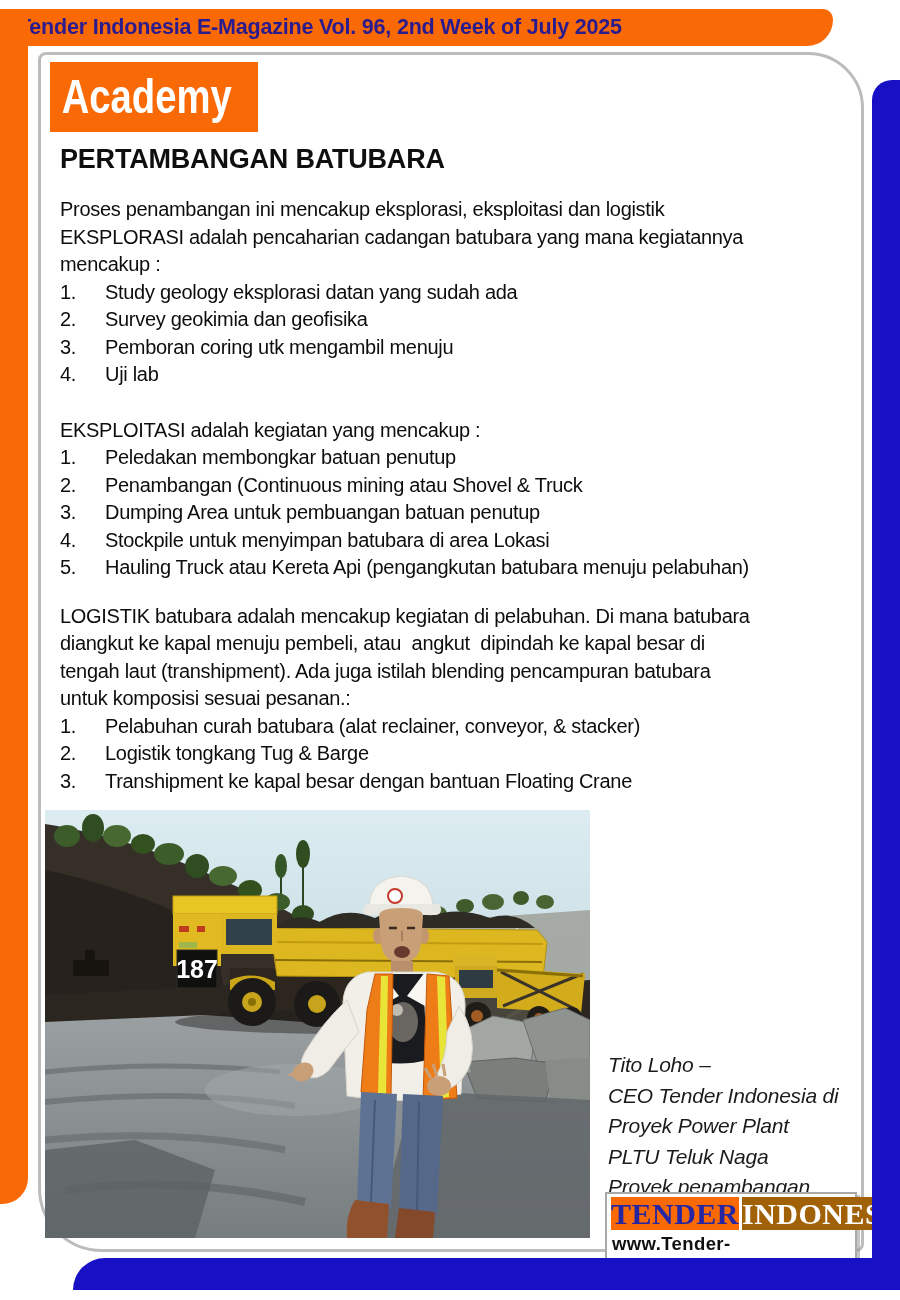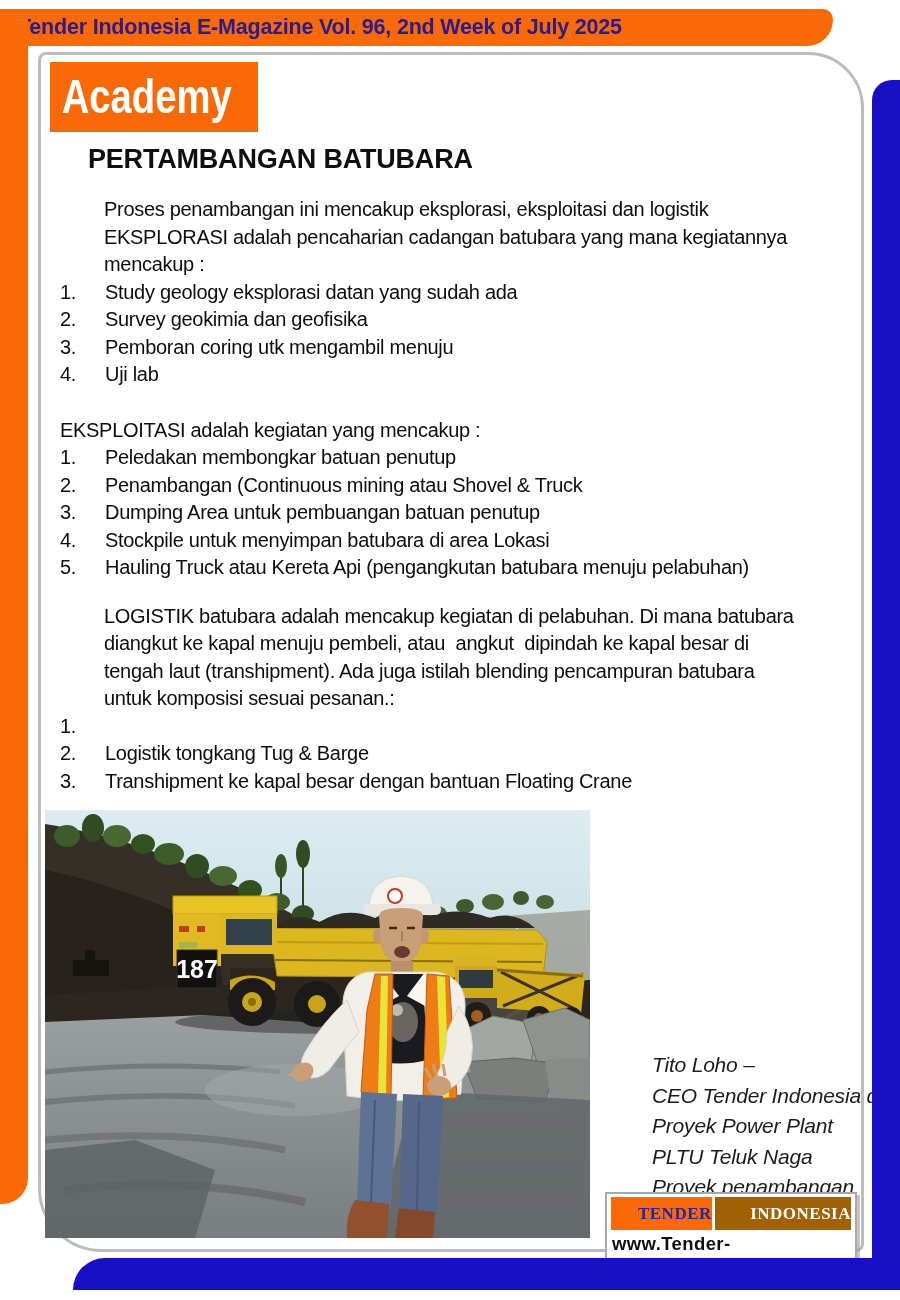--- a/index.html
+++ b/index.html
@@ -31,7 +31,7 @@
               letter-spacing:0px;}
 
   #article-title{position:absolute;left:60px;top:144px;font-size:27px;font-weight:bold;
-                 color:#0f0f0f;letter-spacing:-0.2px;margin-left:28px;}
+                 color:#0f0f0f;letter-spacing:-0.2px;}
 
   
   #copy{position:absolute;left:60px;top:196px;width:770px;font-size:20px;line-height:27.5px;

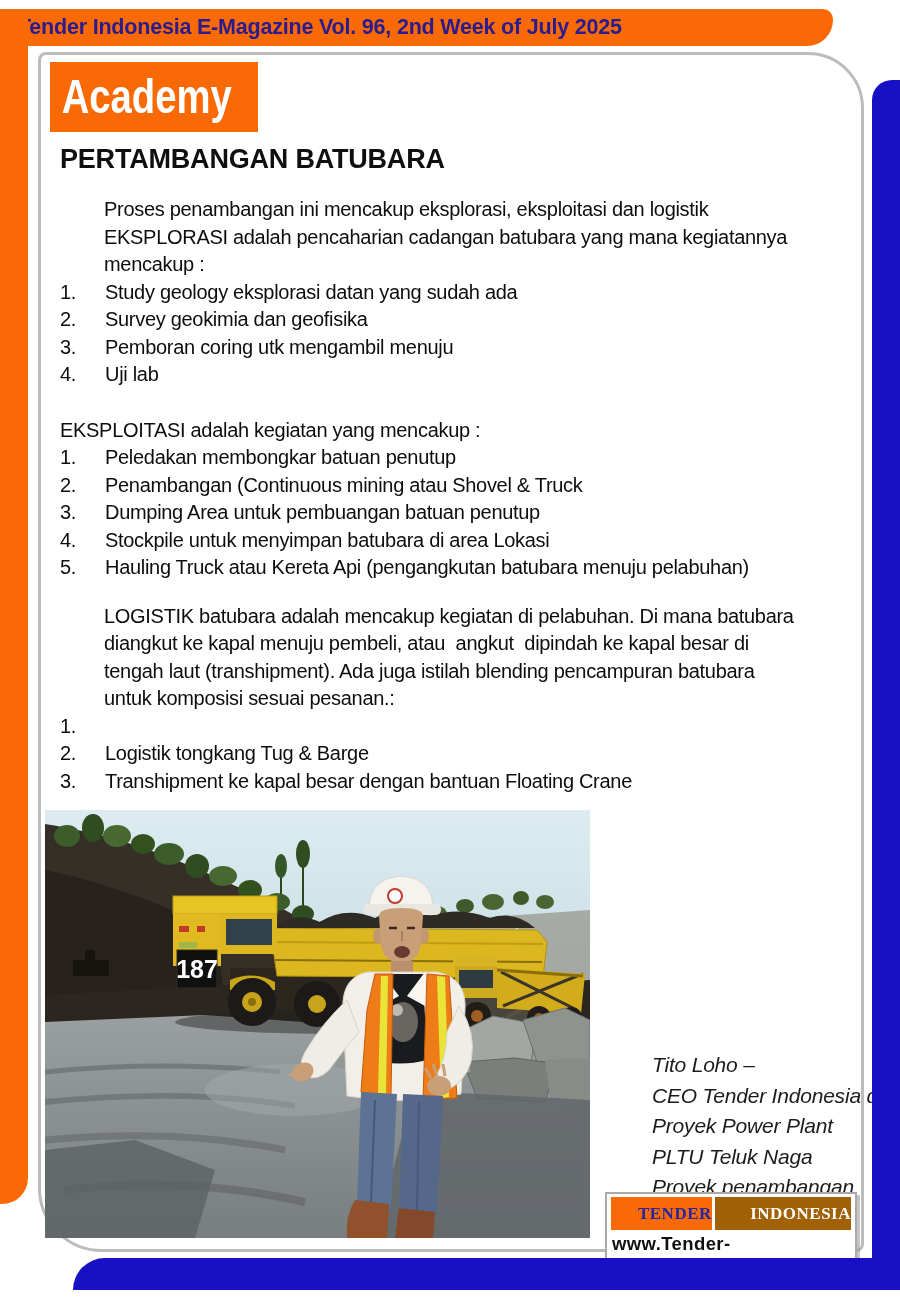--- a/index.html
+++ b/index.html
@@ -36,7 +36,7 @@
   
   #copy{position:absolute;left:60px;top:196px;width:770px;font-size:20px;line-height:27.5px;
         color:#0d0d0d;letter-spacing:-0.3px;}
-  .pre{white-space:pre-wrap;margin-left:44px;}
+  .pre{white-space:pre-wrap;}
   .li{display:flex;}
   .li .num{width:45px;flex:0 0 45px;}
   .sp28{height:28px;} .sp21{height:21px;}

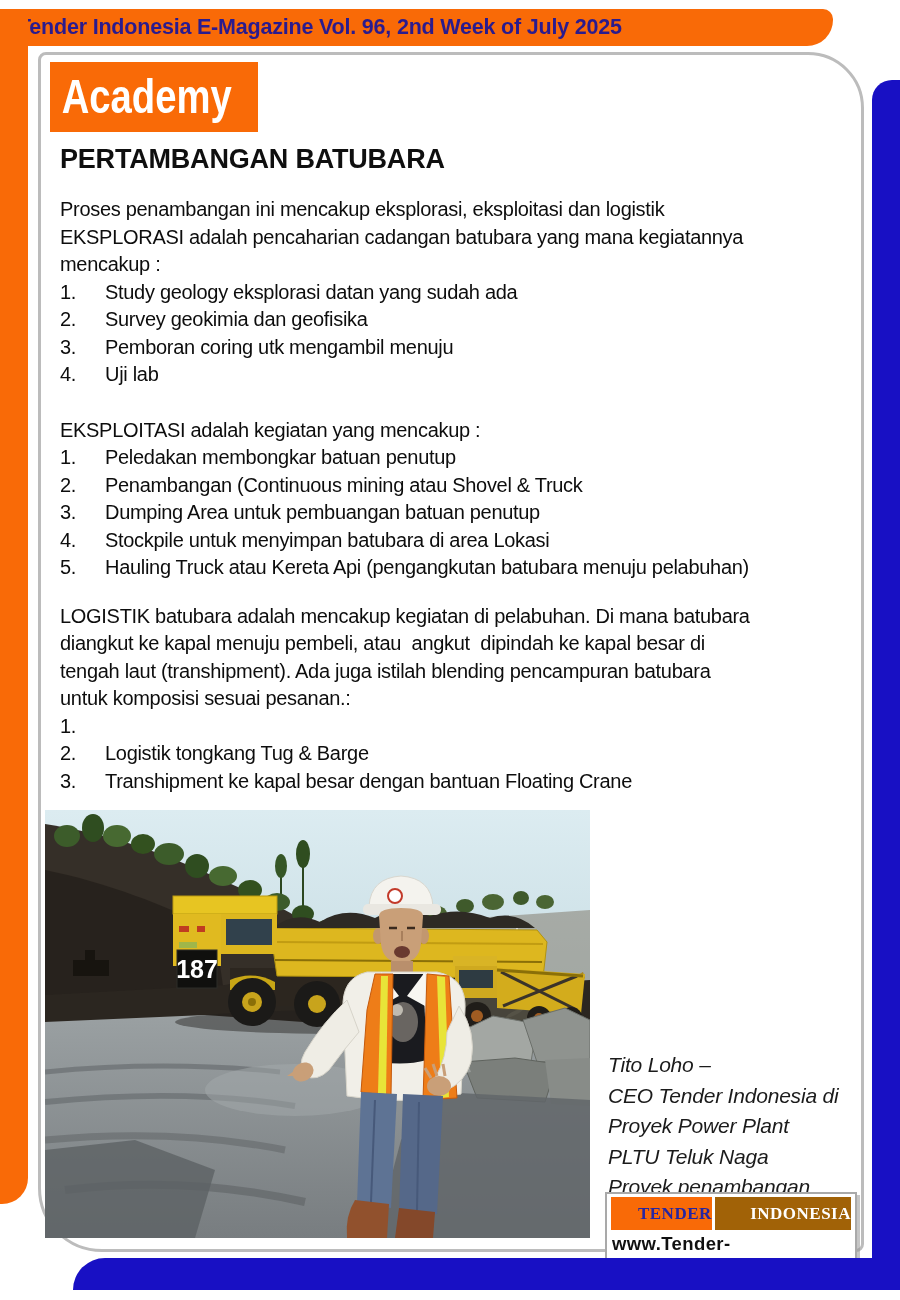--- a/index.html
+++ b/index.html
@@ -136,6 +136,7 @@
     <div>
       <div class="li">
         <span class="num">1.</span>
+        <span>Pelabuhan curah batubara (alat reclainer, conveyor, &amp; stacker)</span>
       </div>
       <div class="li">
         <span class="num">2.</span>

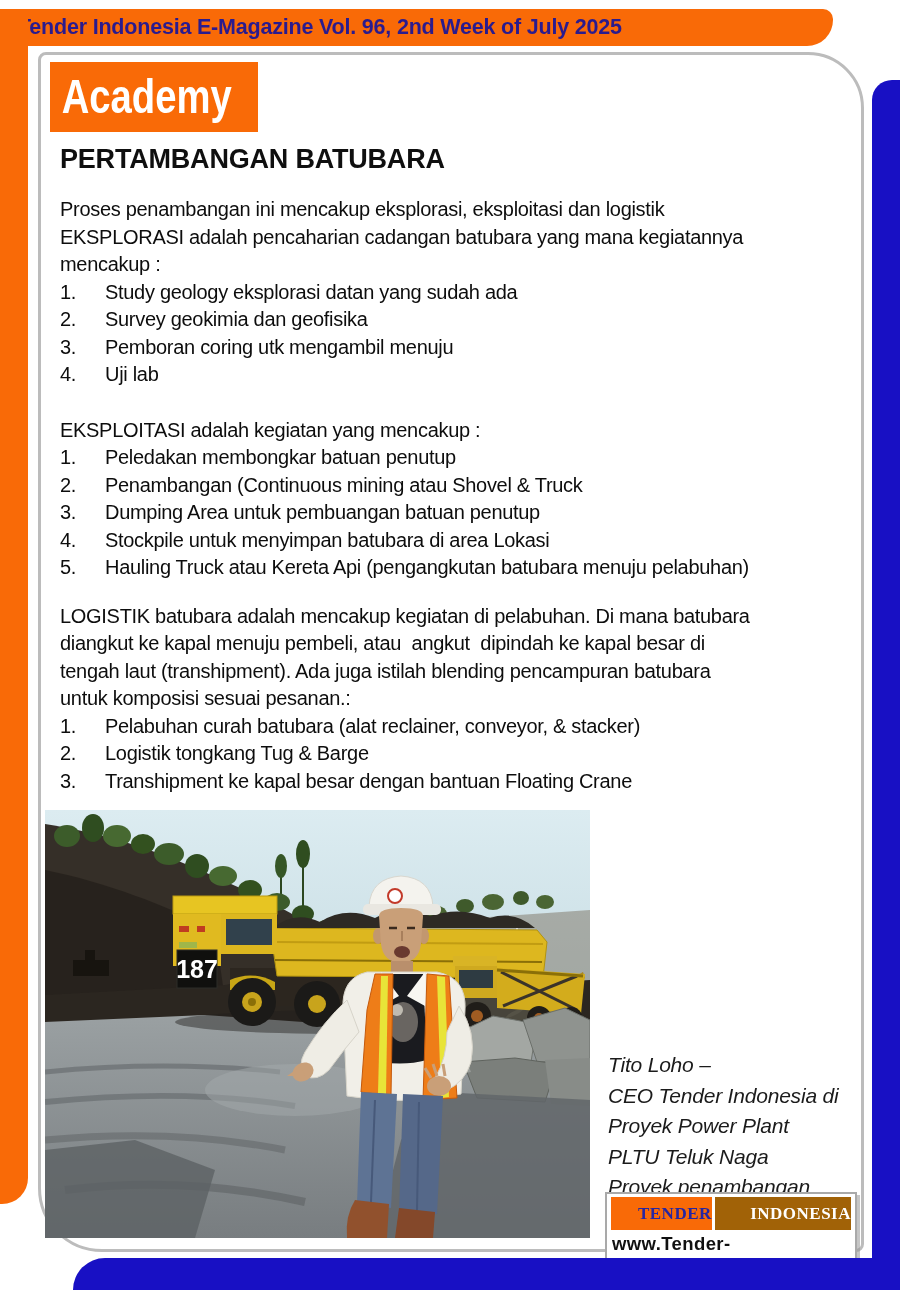--- a/index.html
+++ b/index.html
@@ -52,8 +52,8 @@
   #logo{position:absolute;left:605px;top:1192px;width:252px;background:#fff;border:2px solid #a9a9a9;
         box-shadow:3px 3px 0 rgba(150,150,150,.55);padding:3px 4px 2px 4px;box-sizing:border-box;}
   #logo .row{display:flex;gap:3px;height:33px;}
-  #logo .cell{font-family:"Liberation Serif",serif;font-weight:bold;font-size:17px;line-height:33px;
-              text-align:right;letter-spacing:0.5px;}
+  #logo .cell{font-family:"Liberation Serif",serif;font-weight:bold;font-size:30px;line-height:33px;
+              text-align:center;letter-spacing:0.5px;}
   #logo .tender{background:#f96a07;color:#2626a2;flex:0 0 42%;}
   #logo .indo{background:#a16207;color:#ffffff;flex:1;}
   #logo .url{font-weight:bold;font-size:18.5px;color:#101010;letter-spacing:0.4px;

